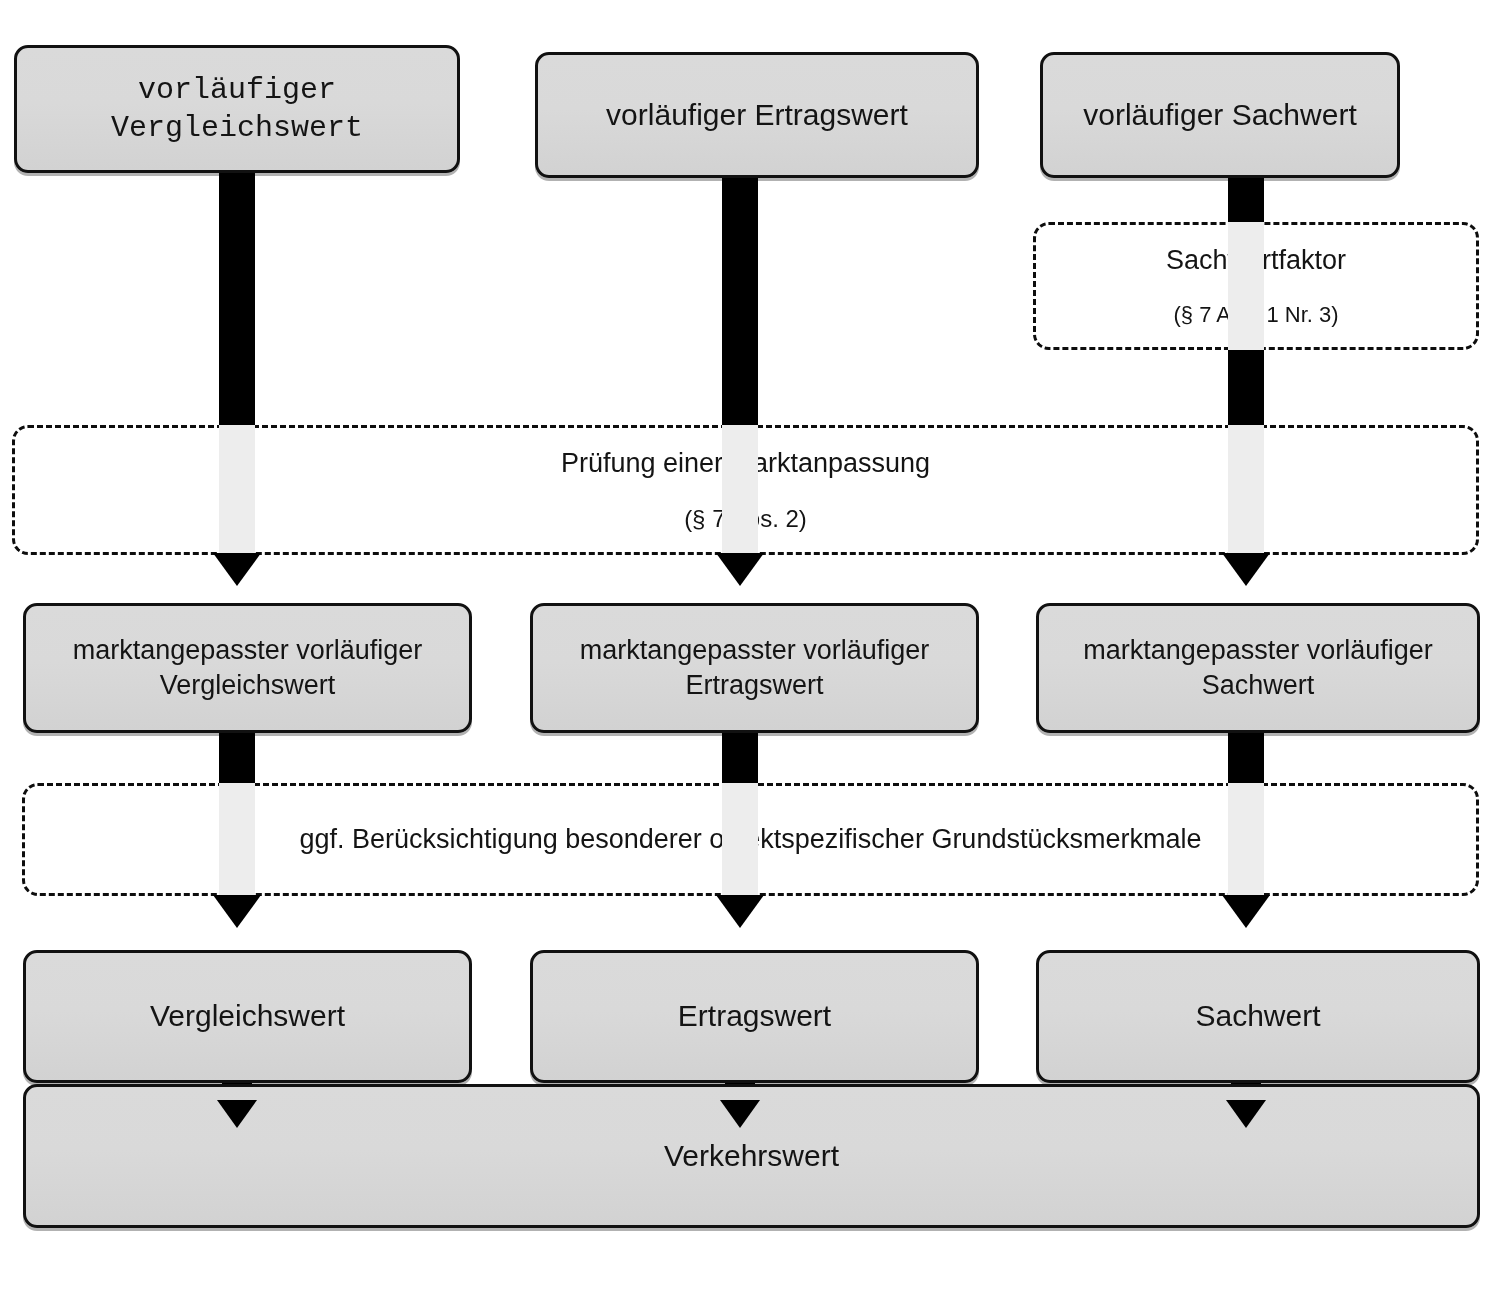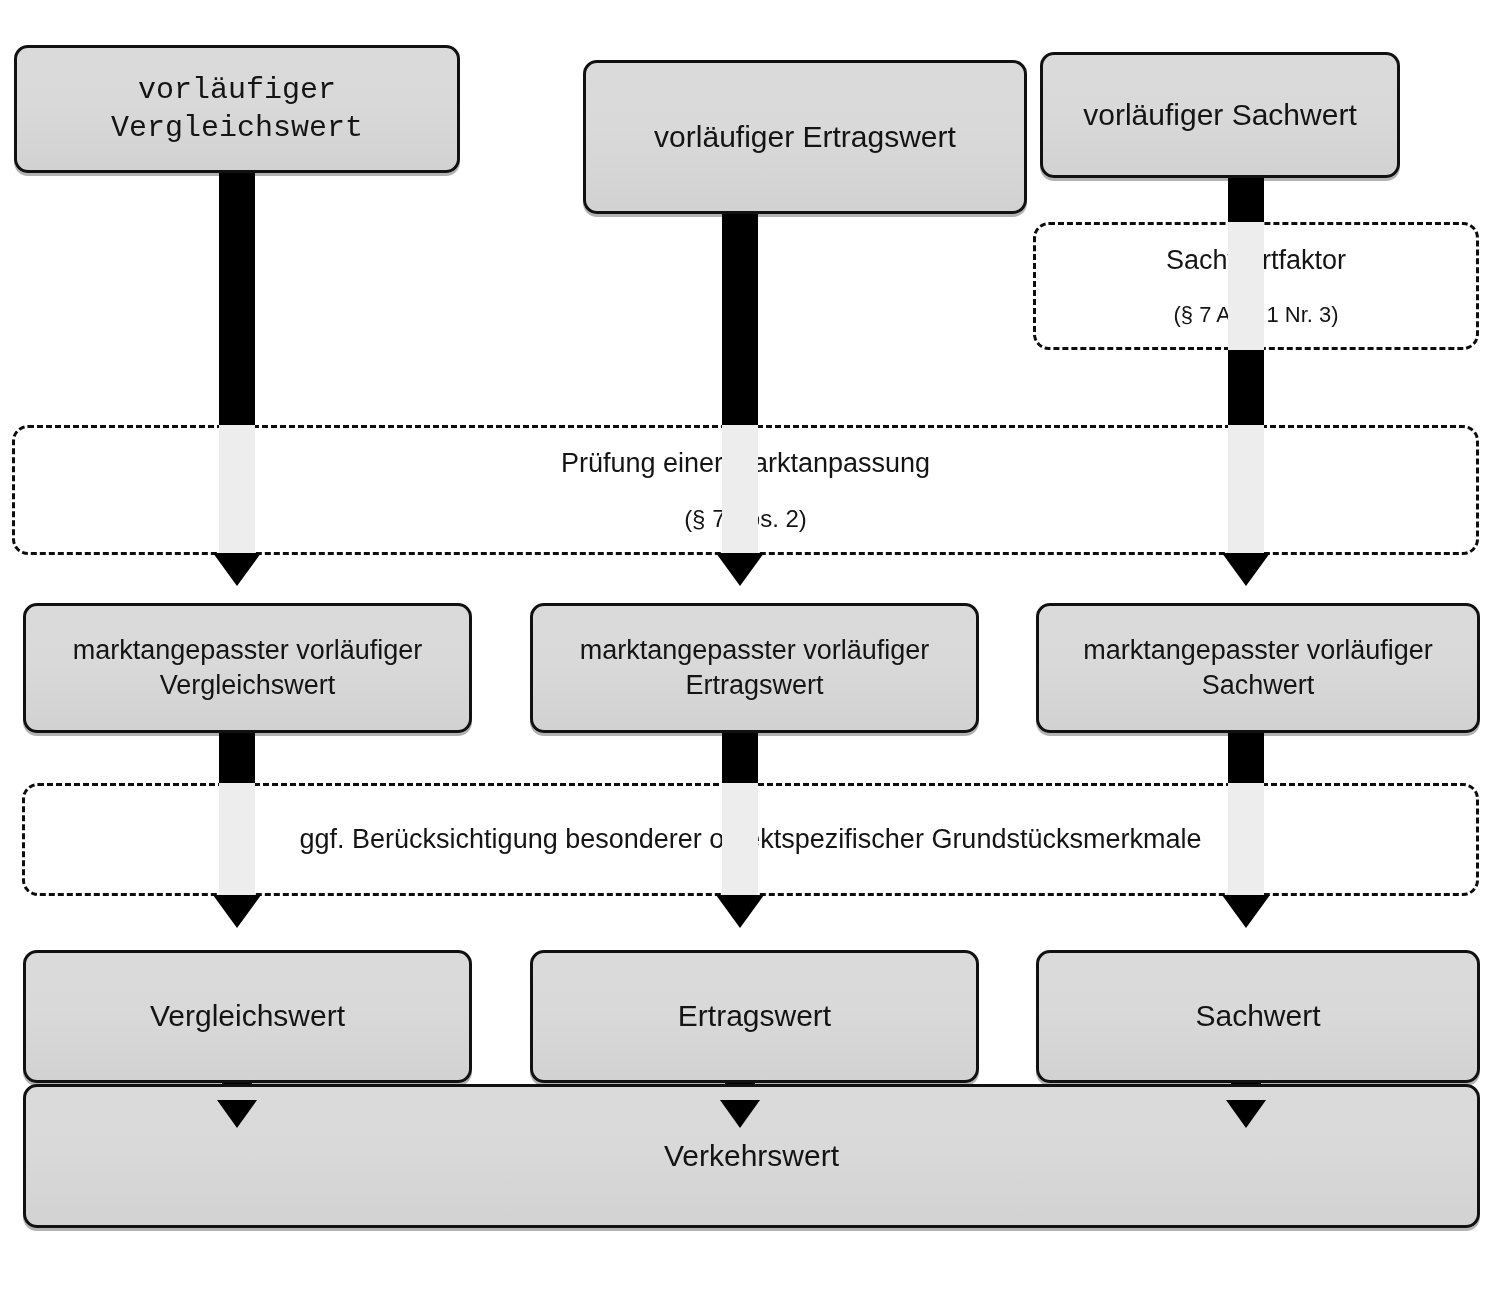--- a/index.html
+++ b/index.html
@@ -134,7 +134,7 @@
     <span>Vergleichswert</span>
   </div>
 
-  <div class="node t-big" style="left:535px; top:60px; width:444px; height:154px;margin-left:48px;">
+  <div class="node t-big" style="left:535px; top:52px; width:444px; height:126px;">
     <span>vorläufiger Ertragswert</span>
   </div>
 

